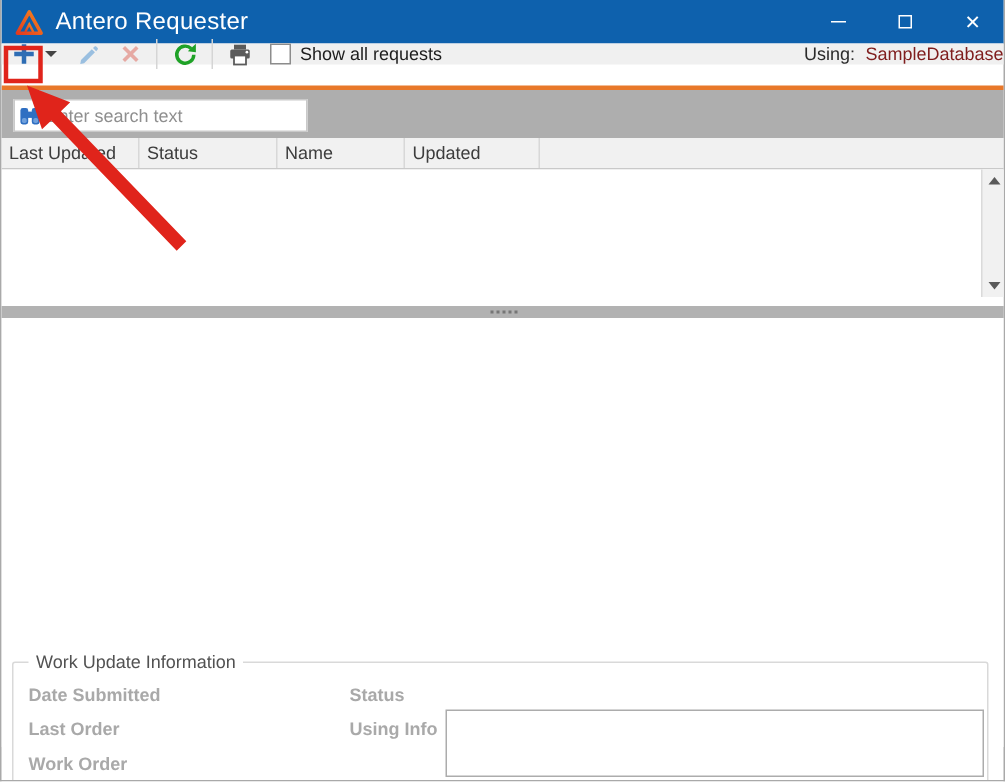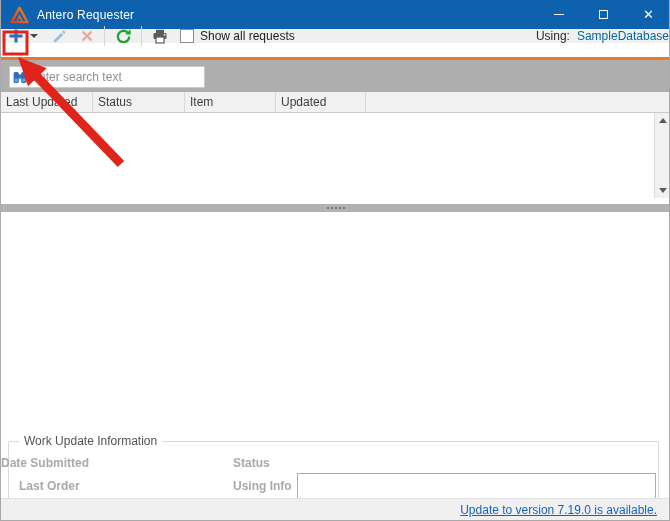--- a/index.html
+++ b/index.html
@@ -13,7 +13,7 @@
   
   .titlebar { position:absolute; left:0; top:0; width:670px; height:29px; background:#0E61AD; display:flex; align-items:center; }
   .titlebar .logo { width:19px; height:18px; margin-left:9px; display:flex; align-items:center; }
-  .titlebar .title { color:#ffffff; font-size:12px; margin-left:8px; letter-spacing:.2px; }
+  .titlebar .title { color:#ffffff; font-size:16px; margin-left:8px; letter-spacing:.2px; }
   .caption-buttons { position:absolute; right:0; top:0; height:29px; display:flex; }
   .cap-btn { width:45px; height:29px; display:flex; align-items:center; justify-content:center; color:#fff; }
   .glyph-min { width:10px; height:1px; background:#fff; display:block; }

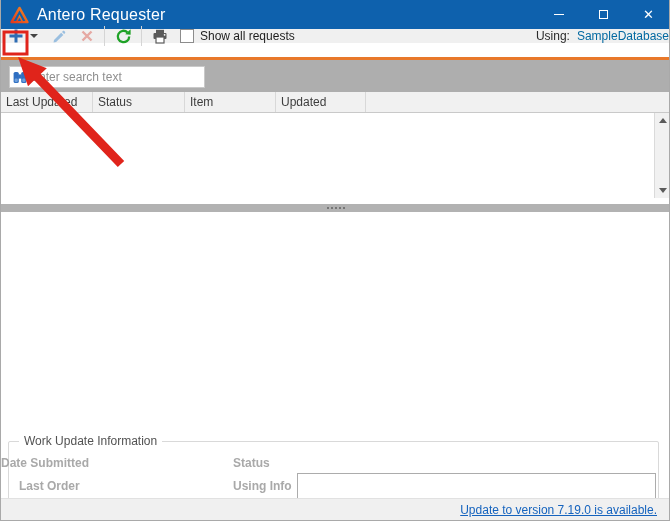--- a/index.html
+++ b/index.html
@@ -33,7 +33,7 @@
   .cb-label { margin-left:6px; color:#1D1D1D; }
   .using-wrap { margin-left:auto; margin-right:2px; display:flex; gap:7px; align-items:center; }
   .using-label { color:#2B2B2B; }
-  .db-link { color:#0369a1; cursor:pointer; }
+  .db-link { color:#7f1d1d; cursor:pointer; }
   .orange-line { position:absolute; left:0; top:57px; width:670px; height:3px; background:#E8782A; }
   
   .search-band { position:absolute; left:0; top:60px; width:670px; height:32px; background:#AEAEAE; }

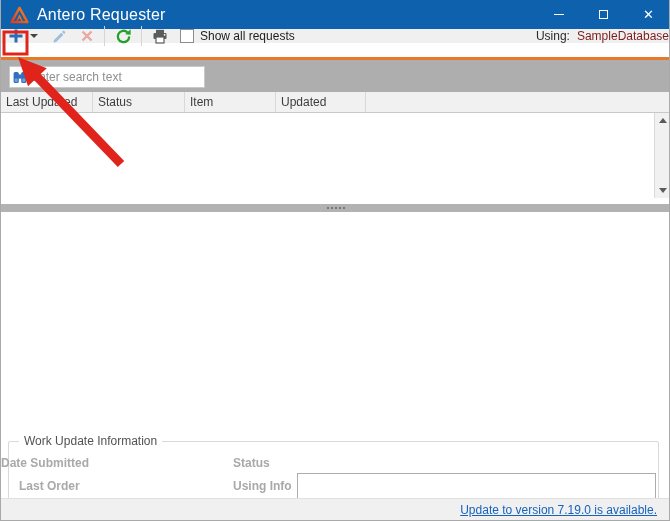--- a/index.html
+++ b/index.html
@@ -166,6 +166,9 @@
     <div class="gh-cell" style="width:92px">
         <span>Status</span>
       </div>
+    <div class="gh-cell" style="width:85px">
+        <span>Name</span>
+      </div>
     <div class="gh-cell" style="width:91px">
         <span>Item</span>
       </div>

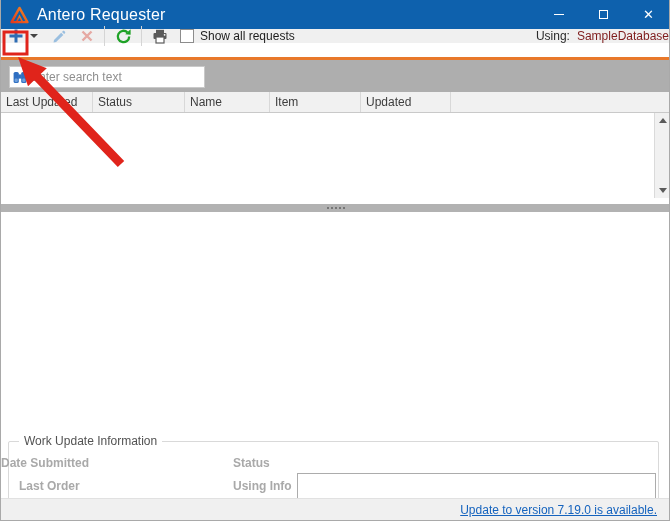--- a/index.html
+++ b/index.html
@@ -169,9 +169,6 @@
     <div class="gh-cell" style="width:85px">
         <span>Name</span>
       </div>
-    <div class="gh-cell" style="width:91px">
-        <span>Item</span>
-      </div>
     <div class="gh-cell" style="width:90px">
         <span>Updated</span>
       </div>

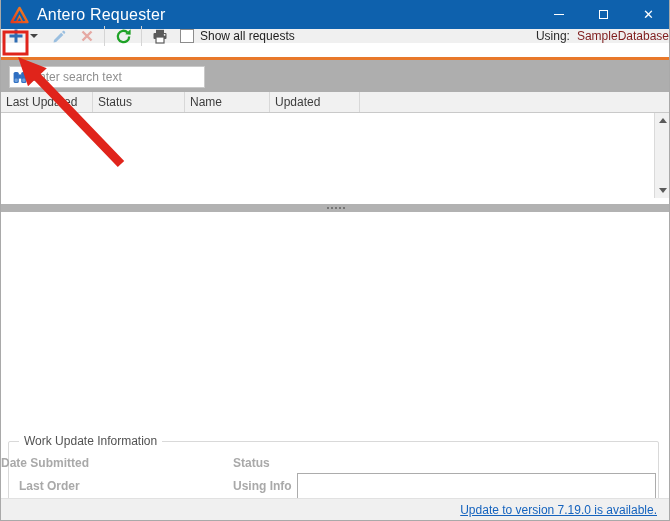--- a/index.html
+++ b/index.html
@@ -198,7 +198,7 @@
     <div class="groupbox gb-info">
       <span class="legend">Work Update Information</span>
     </div>
-    <span class="fld-label" style="left:0; top:244px;">Date Submitted</span>
+    <span class="fld-label" style="left:18px; top:244px;">Date Submitted</span>
     <span class="fld-label" style="left:232px; top:244px;">Status</span>
     <span class="fld-label" style="left:18px; top:267px;">Last Order</span>
     <span class="fld-label" style="left:232px; top:267px;">Using Info</span>

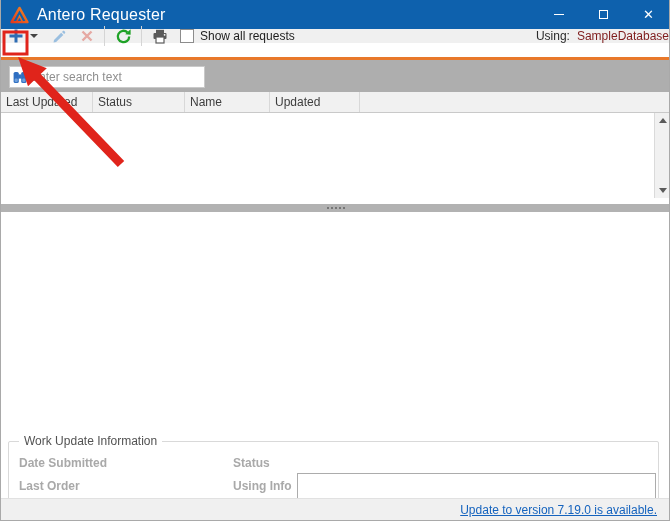--- a/index.html
+++ b/index.html
@@ -209,9 +209,6 @@
 
   </div>
 
-  <div class="statusbar">
-    <a class="update-link">Update to version 7.19.0 is available.</a>
-  </div>
 
   <svg class="annotation-overlay" viewBox="0 0 670 521">
     <rect x="3" y="32" width="23" height="22" fill="none" stroke="#E0241B" stroke-width="3"></rect>

